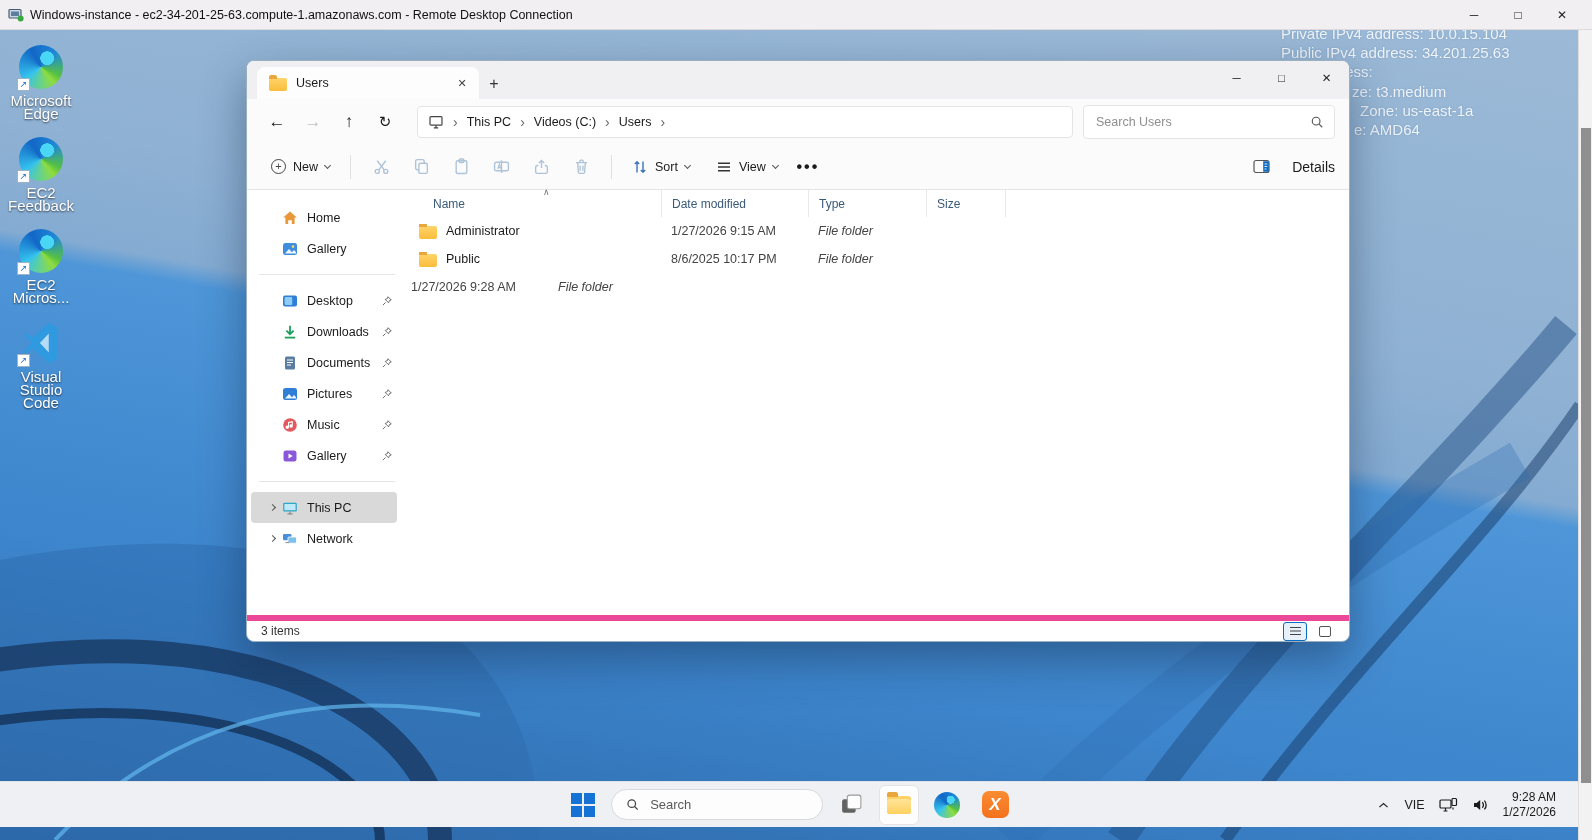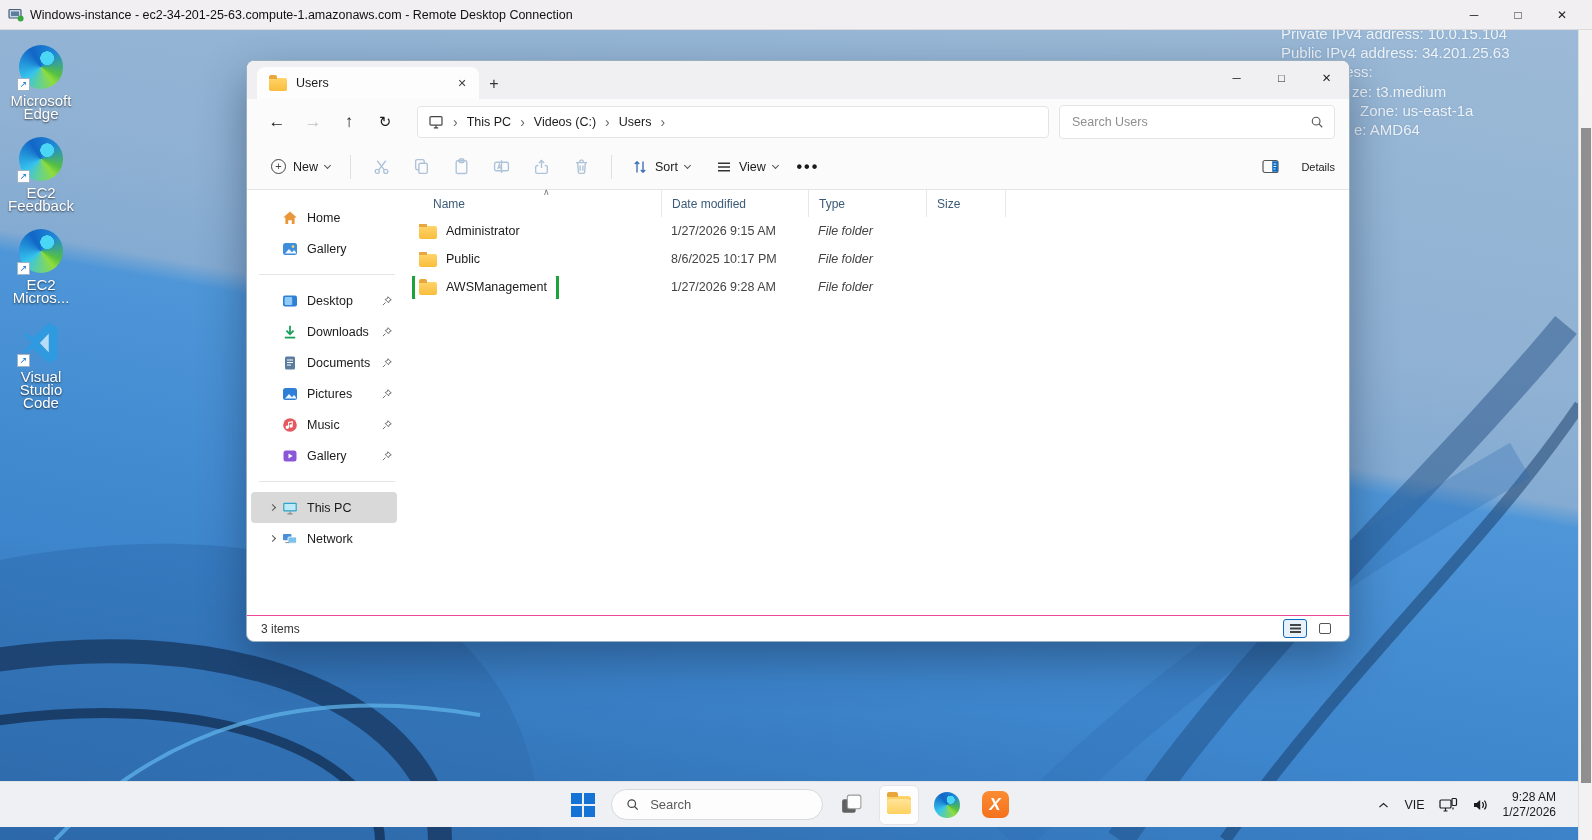--- a/index.html
+++ b/index.html
@@ -67,7 +67,7 @@
     border-radius:4px;display:flex;align-items:center;padding:0 10px;font-size:12.5px;color:#1b1b1b;}
   .crumb-sep{color:#666;font-size:14px;margin:0 9px;line-height:1;}
   .crumb{white-space:nowrap;}
-  .searchbox{width:276px;height:32px;background:#fff;border:1px solid #e4e4e4;border-radius:4px;
+  .searchbox{width:252px;height:32px;background:#fff;border:1px solid #e4e4e4;border-radius:4px;
     display:flex;align-items:center;padding:16px 10px;}
   .searchbox input{border:none;outline:none;flex:1;font-size:12.5px;color:#222;
     font-family:inherit;background:transparent;}

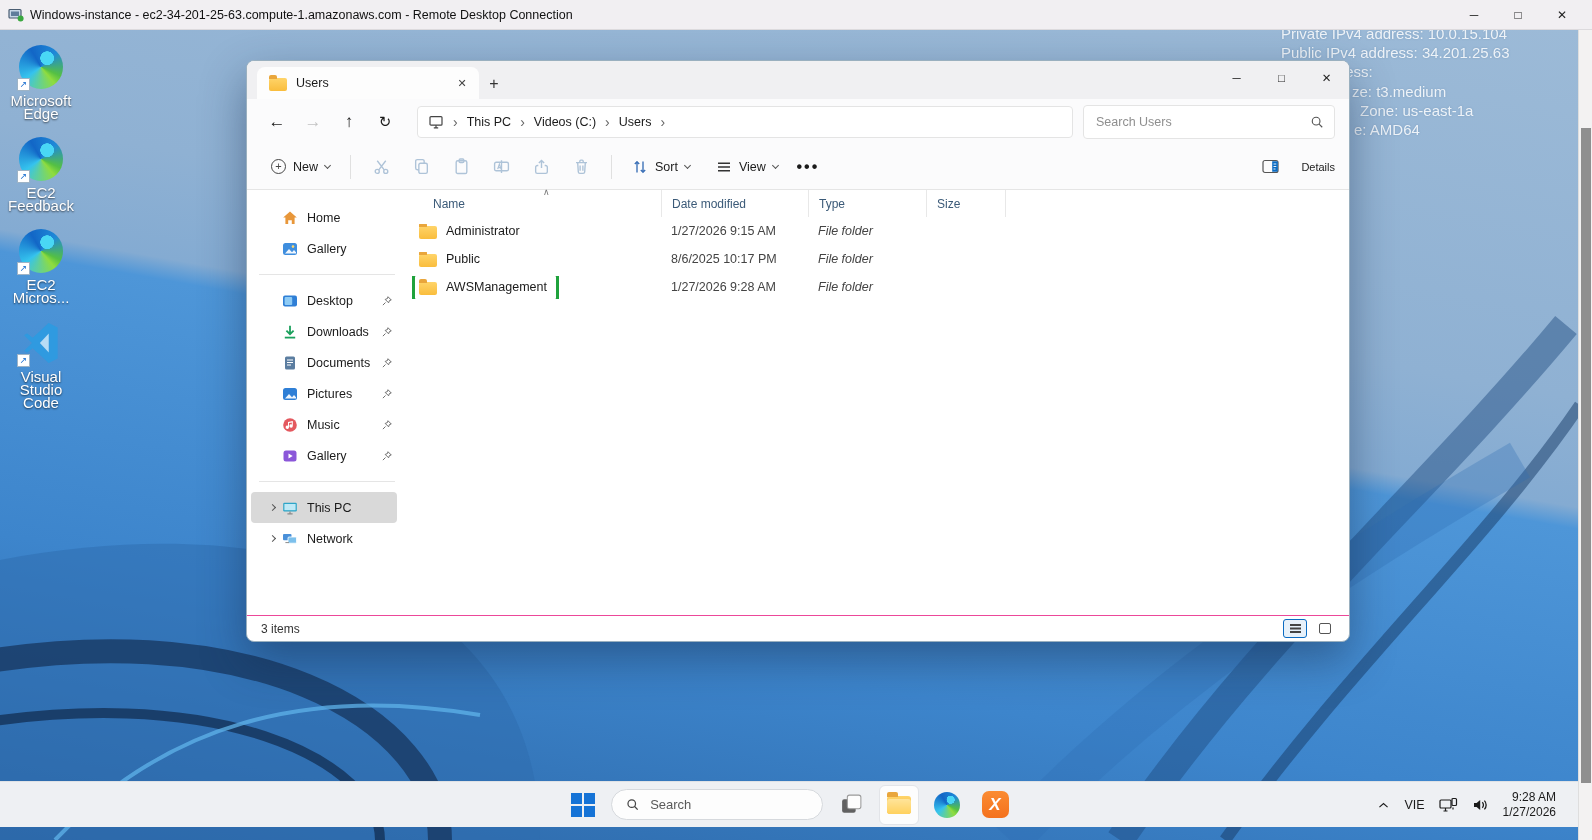--- a/index.html
+++ b/index.html
@@ -84,7 +84,7 @@
     transform:rotate(45deg);margin-top:-3px;}
   .chev.right{transform:rotate(-45deg);margin-top:0;}
   .icon-btn{width:40px;height:34px;display:flex;align-items:center;justify-content:center;border-radius:5px;}
-  .details-btn{margin-left:auto;display:flex;align-items:center;gap:22px;font-size:11px;color:#1b1b1b;}
+  .details-btn{margin-left:auto;display:flex;align-items:center;gap:22px;font-size:14px;color:#1b1b1b;}
 
   .body-row{flex:1;display:flex;min-height:0;}
   .sidebar{width:154px;flex:none;padding-top:12px;overflow:hidden;}

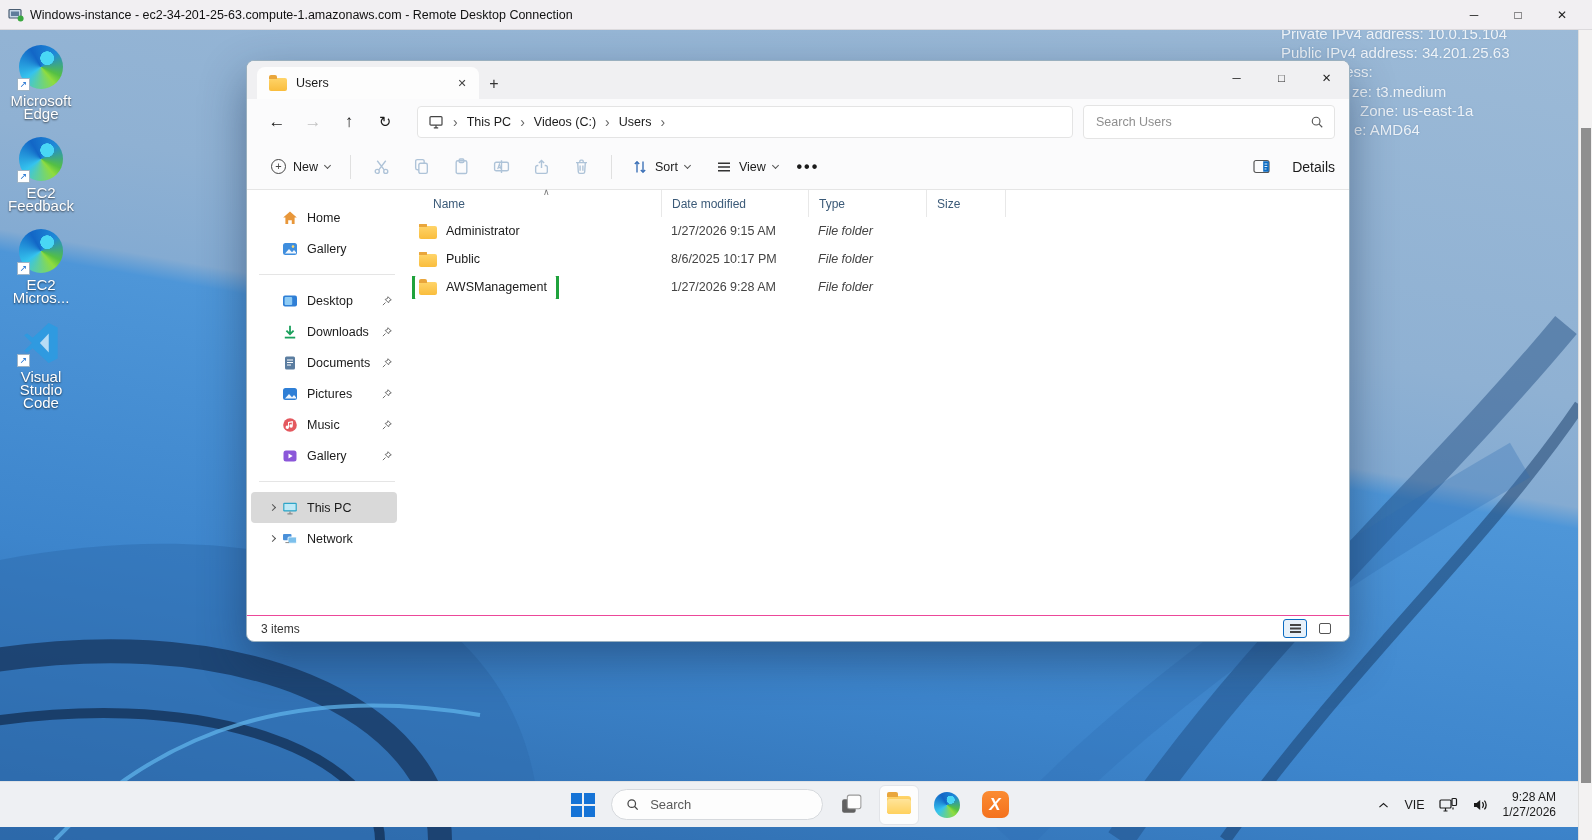--- a/index.html
+++ b/index.html
@@ -531,12 +531,6 @@
           <div class="fcell type">File folder</div>
         </div>
         <div class="frow">
-          <div class="fcell name">
-              <span class="namewrap hl">
-            <span class="folder-ic"></span>
-            <span>AWSManagement</span>
-              </span>
-            </div>
           <div class="fcell date">1/27/2026 9:28 AM</div>
           <div class="fcell type">File folder</div>
         </div>

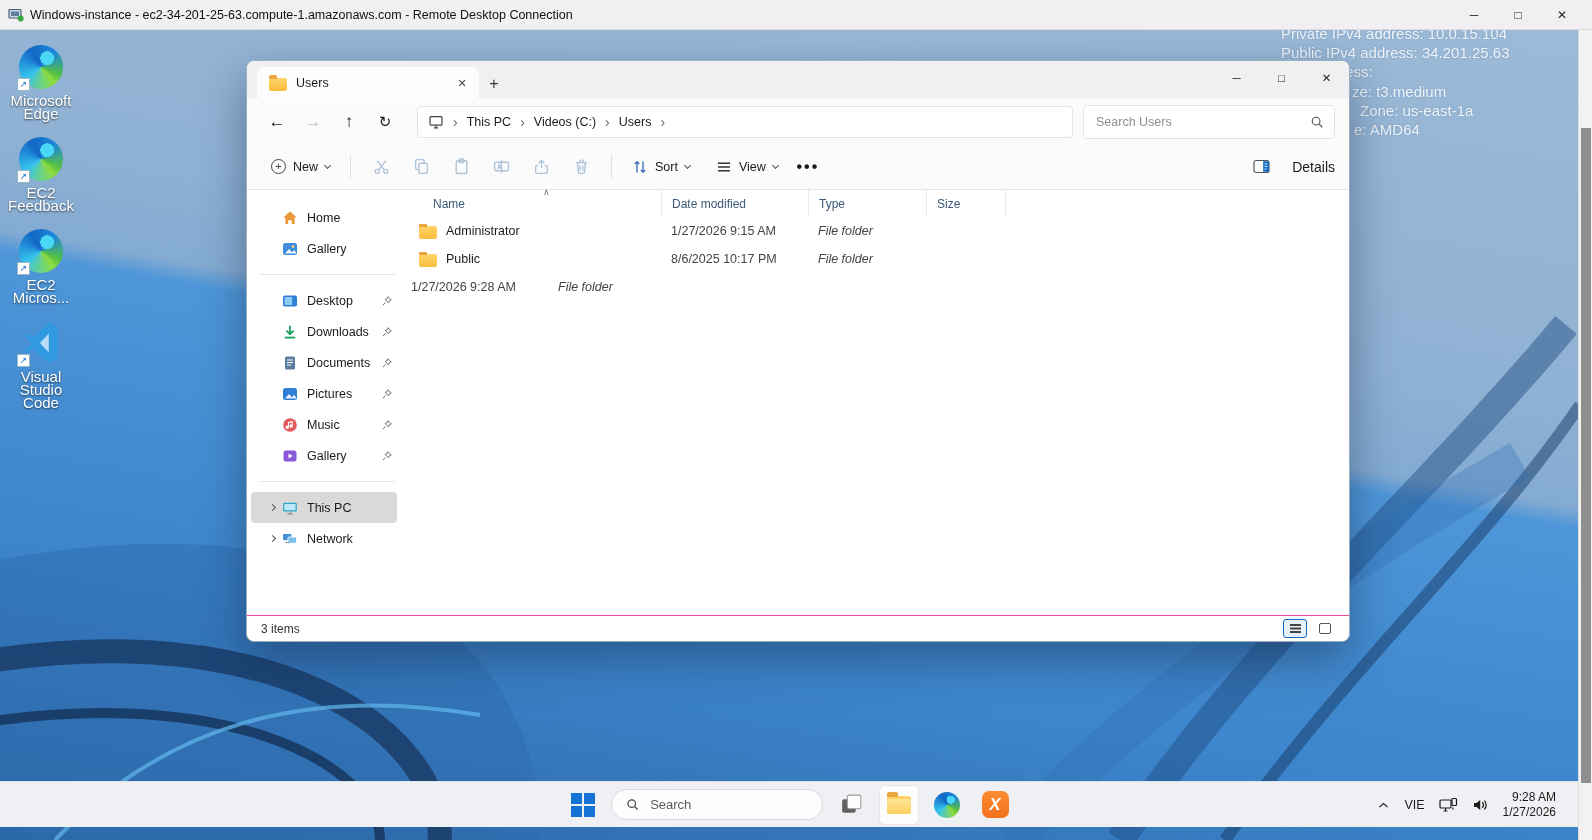--- a/index.html
+++ b/index.html
@@ -119,7 +119,7 @@
   .folder-ic::before{content:"";position:absolute;left:0;top:-3px;width:8px;height:4px;
     background:#e9a63c;border-radius:2px 2px 0 0;}
 
-  .statusbar{height:26px;border-top:1px solid #ec4899;display:flex;align-items:center;
+  .statusbar{height:26px;border-top:6px solid #ec4899;display:flex;align-items:center;
     padding:0 12px 0 14px;font-size:12px;color:#333;flex:none;}
   .status-right{margin-left:auto;display:flex;align-items:center;gap:6px;}
   .vt{width:24px;height:19px;border-radius:3px;display:flex;align-items:center;justify-content:center;}

